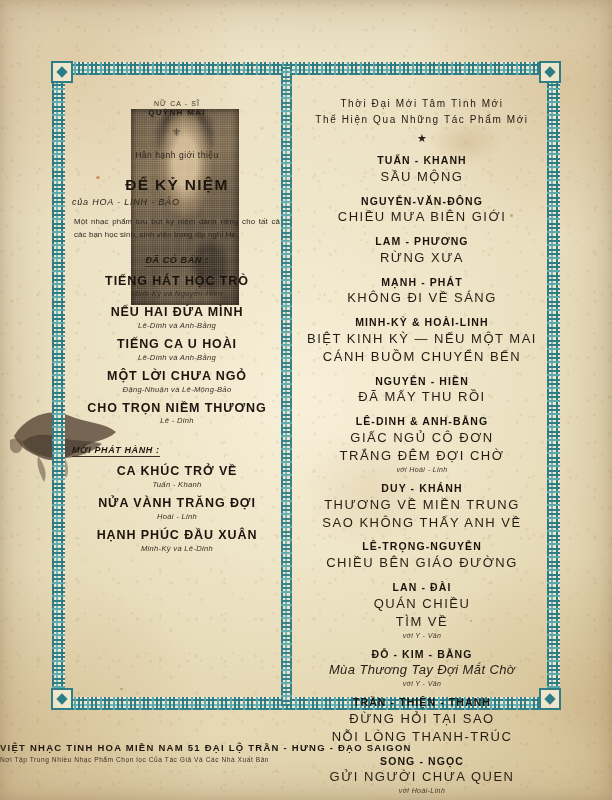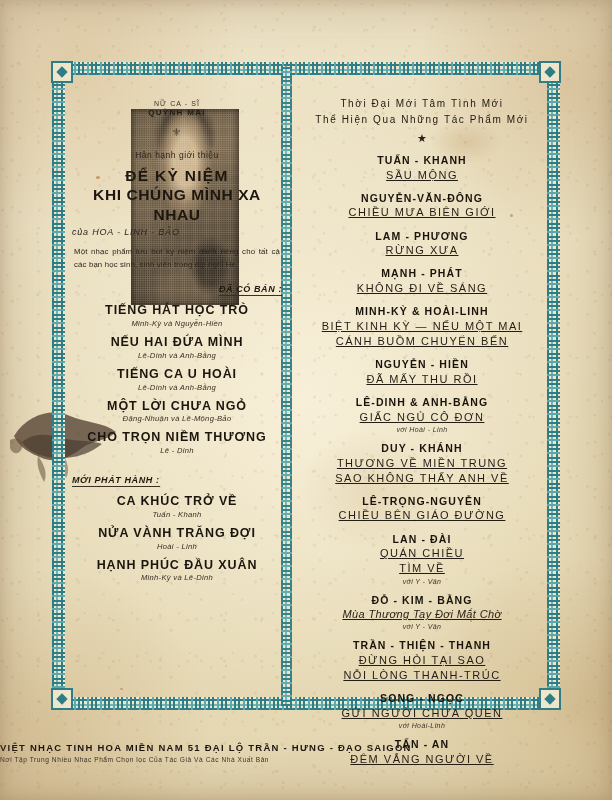--- a/index.html
+++ b/index.html
@@ -119,7 +119,7 @@
   .cap        {text-align:center;font-size:7px;letter-spacing:1.1px;color:#3a3128;margin-top:4px;}
   .cap b      {display:block;font-size:8px;letter-spacing:1.3px;margin-top:1px;color:#241d16;}
   .orn        {text-align:center;font-size:11px;color:#4b4033;margin:9px 0 11px;letter-spacing:1px;}
-  .intro      {text-align:center;font-size:8.5px;color:#2e271f;letter-spacing:.5px;margin-bottom:6px;}
+  .intro      {text-align:center;font-size:8.5px;color:#2e271f;letter-spacing:.5px;margin-bottom:15px;}
   .t1         {text-align:center;font-size:15.5px;font-weight:bold;color:#1d1710;letter-spacing:1.3px;line-height:1.25;}
   .t2         {text-align:center;font-size:15.5px;font-weight:bold;color:#1d1710;letter-spacing:.6px;line-height:1.25;}
   .by         {text-align:left;font-size:9px;font-style:italic;color:#2b241c;letter-spacing:.8px;margin-top:3px;}

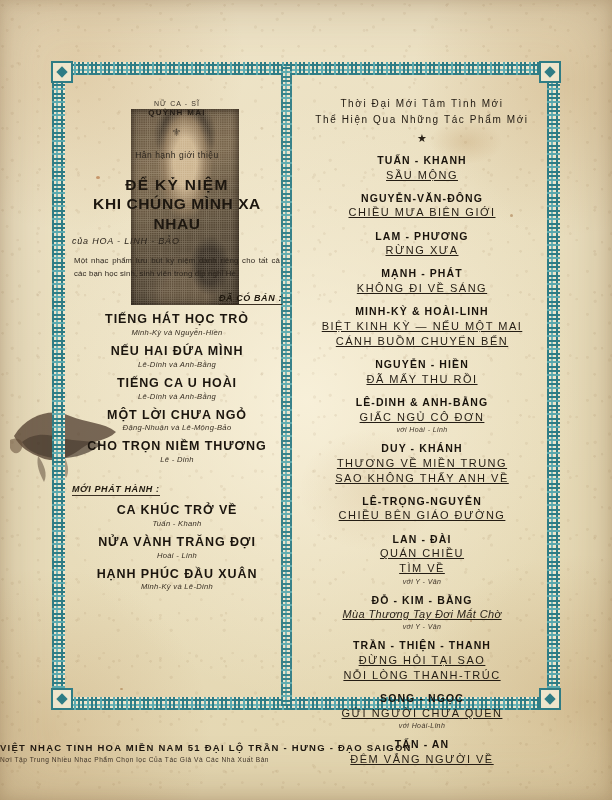--- a/index.html
+++ b/index.html
@@ -134,7 +134,7 @@
   .star       {font-size:11px;color:#2a2218;margin:5px 0 9px;}
   .blk        {margin-bottom:9px;}
   .comp       {font-size:10.5px;font-weight:bold;color:#19130c;letter-spacing:1.1px;line-height:1.3;}
-  .work       {font-size:11px;color:#241d14;letter-spacing:1.5px;line-height:1.38;text-decoration:underline;}
+  .work       {font-size:13px;color:#241d14;letter-spacing:1.5px;line-height:1.38;}
   .work.it    {font-style:italic;letter-spacing:.4px;}
   .sub        {font-size:7px;font-style:italic;color:#3d3328;letter-spacing:.4px;margin-top:1px;}
 

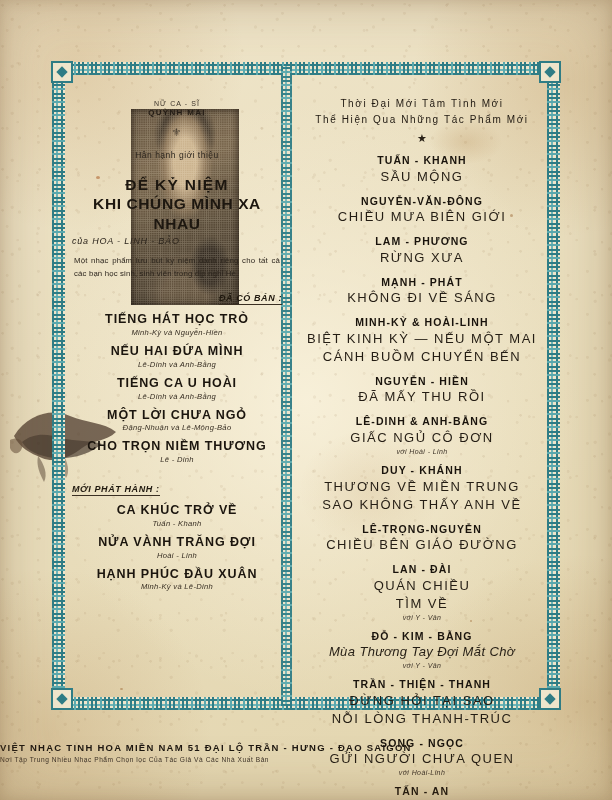--- a/index.html
+++ b/index.html
@@ -202,7 +202,6 @@
 
   <div class="intro">Hân hạnh giới thiệu</div>
   <div class="t1">ĐỂ KỶ NIỆM</div>
-  <div class="t2">KHI CHÚNG MÌNH XA NHAU</div>
   <div class="by">của HOA - LINH - BẢO</div>
 
   <div class="blurb">Một nhạc phẩm lưu bút kỷ niệm dành riêng cho tất cả các bạn học sinh, sinh viên trong dịp nghỉ Hè.</div>

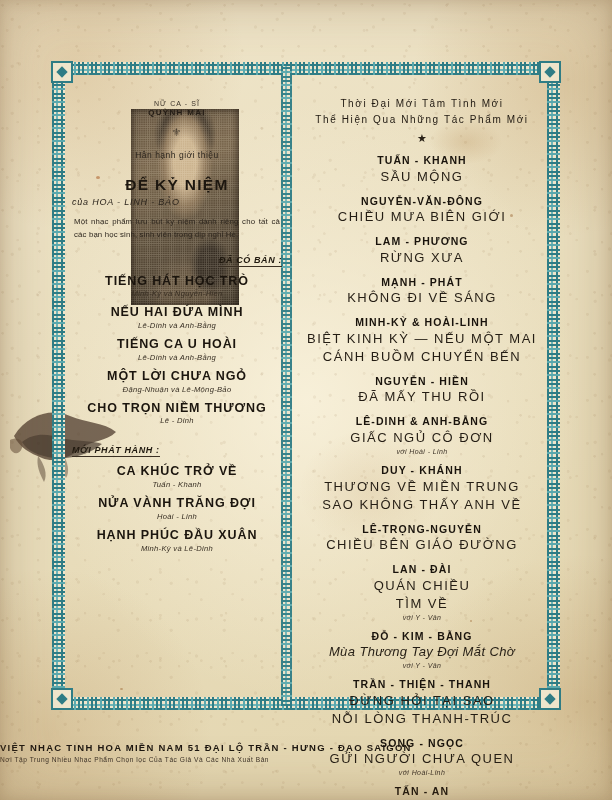--- a/index.html
+++ b/index.html
@@ -206,7 +206,7 @@
 
   <div class="blurb">Một nhạc phẩm lưu bút kỷ niệm dành riêng cho tất cả các bạn học sinh, sinh viên trong dịp nghỉ Hè.</div>
 
-  <div style="text-align:right;">
+  <div style="text-align:center;">
     <div class="sechead">ĐÃ CÓ BÁN :</div>
   </div>
   <div id="availList">

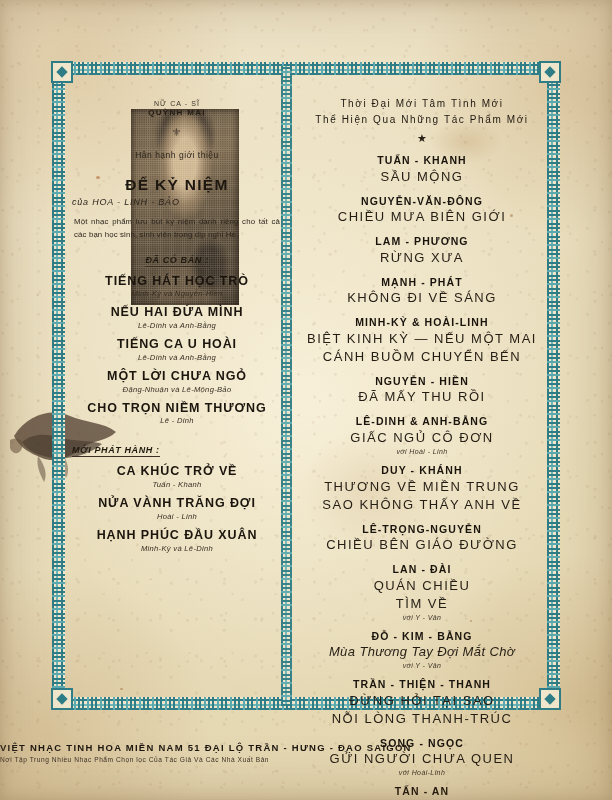--- a/index.html
+++ b/index.html
@@ -268,6 +268,7 @@
       <div class="blk">
         <div class="comp">LÊ-DINH &amp; ANH-BẰNG</div>
         <div class="work">GIẤC NGỦ CÔ ĐƠN</div>
+        <div class="work">TRẮNG ĐÊM ĐỢI CHỜ</div>
         <div class="sub">với  Hoài - Linh</div>
       </div>
       <div class="blk">

